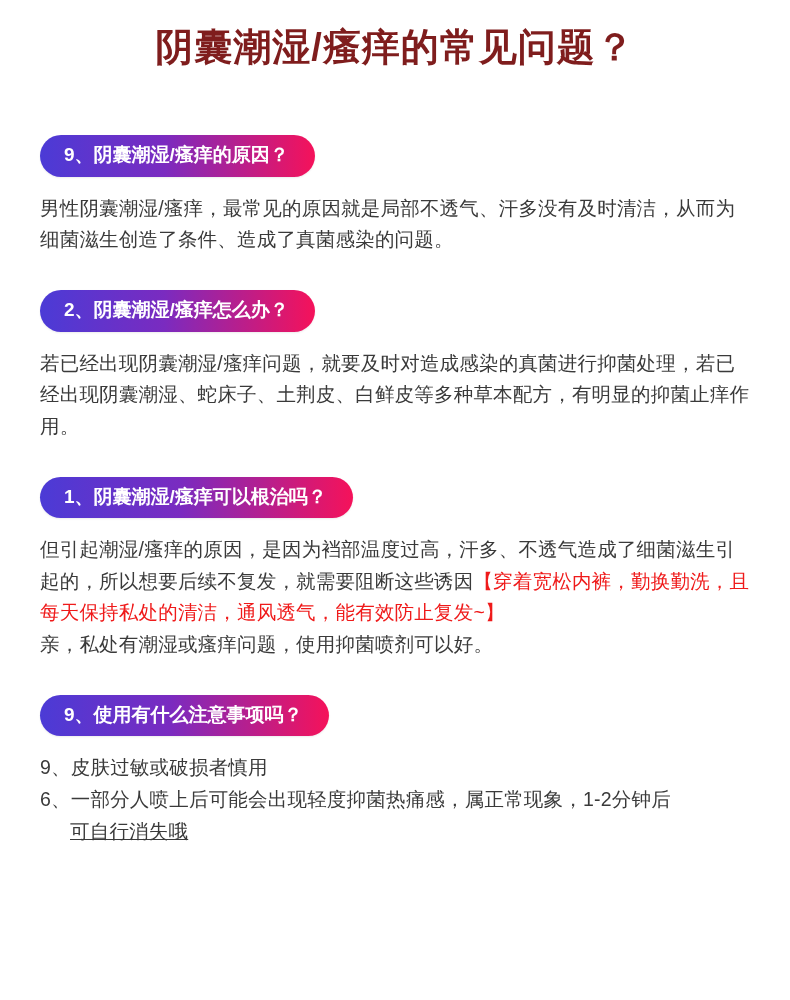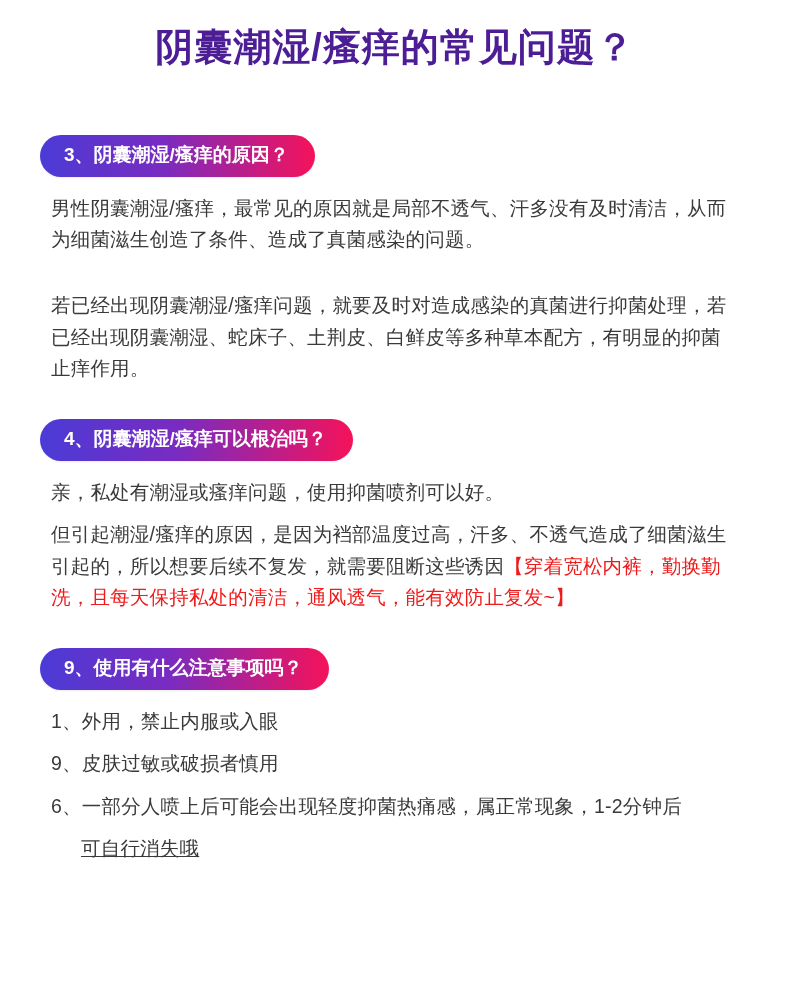--- a/index.html
+++ b/index.html
@@ -25,7 +25,7 @@
     text-align: center;
     font-size: 38px;
     font-weight: bold;
-    color: #4c1d95;
+    color: #7f1d1d;
     letter-spacing: 1px;
     margin-bottom: 0;
     line-height: 1.2;

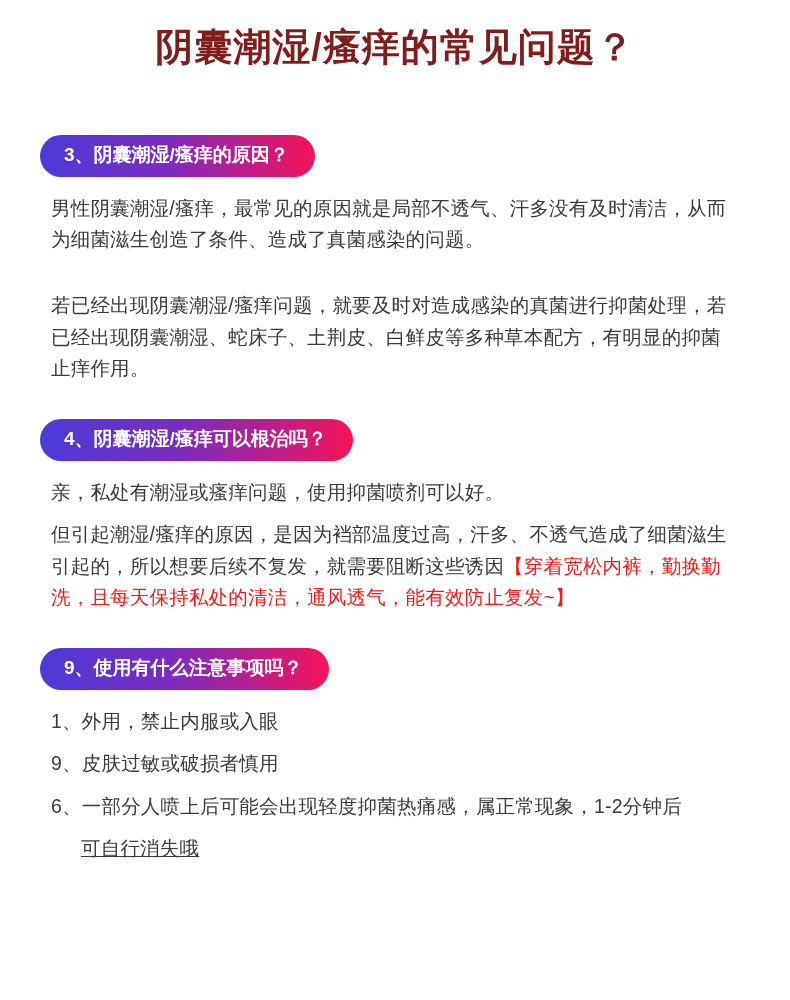--- a/index.html
+++ b/index.html
@@ -81,7 +81,7 @@
   <h1 class="page-title">阴囊潮湿/瘙痒的常见问题？</h1>
 
   <div class="qa-block first">
-    <span class="pill">3、阴囊潮湿/瘙痒的原因？</span>
+    <span class="pill">9、阴囊潮湿/瘙痒的原因？</span>
     <div class="answer">
       <p>男性阴囊潮湿/瘙痒，最常见的原因就是局部不透气、汗多没有及时清洁，从而为细菌滋生创造了条件、造成了真菌感染的问题。</p>
     </div>

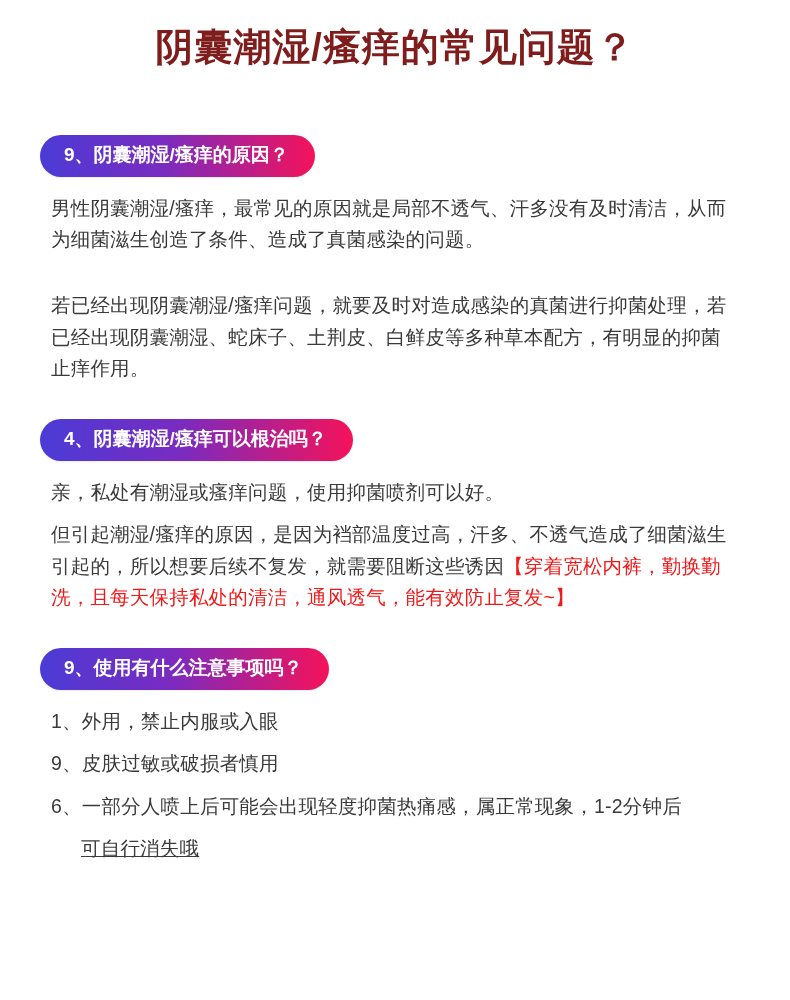--- a/index.html
+++ b/index.html
@@ -56,7 +56,7 @@
     letter-spacing: 0.2px;
   }
   .answer p {
-    margin: 11px;
+    margin: 0;
   }
   .hl-red {
     color: #ef1a1a;

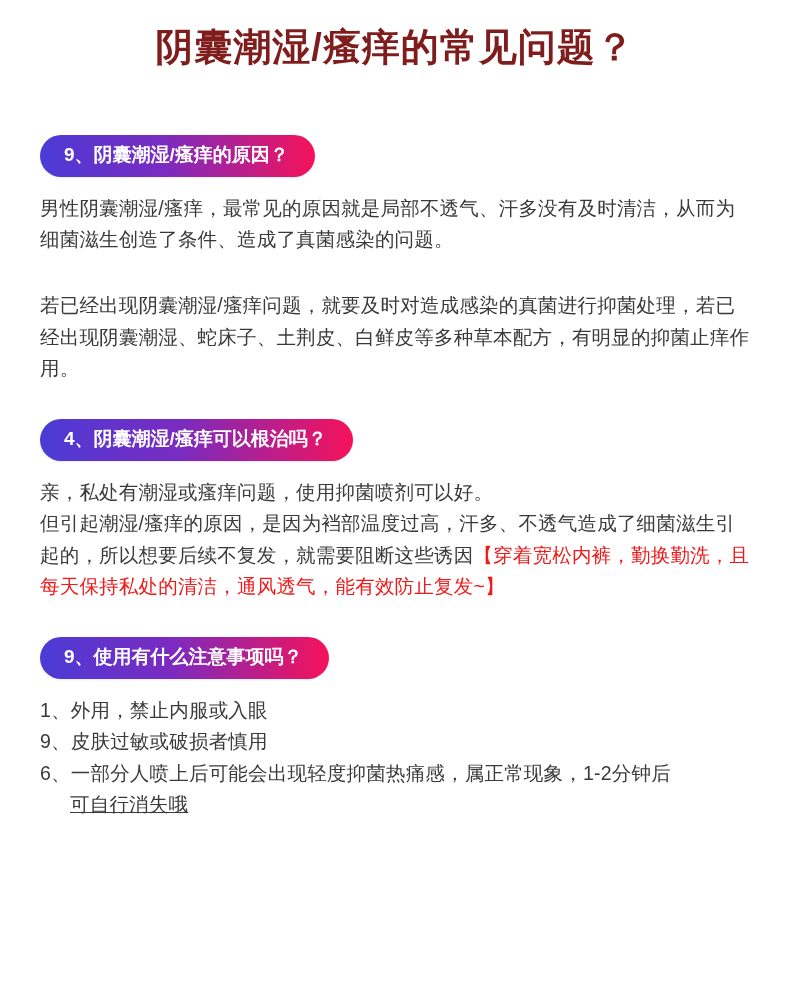--- a/index.html
+++ b/index.html
@@ -88,6 +88,7 @@
   </div>
 
   <div class="qa-block">
+    <span class="pill">2、阴囊潮湿/瘙痒怎么办？</span>
     <div class="answer">
       <p>若已经出现阴囊潮湿/瘙痒问题，就要及时对造成感染的真菌进行抑菌处理，若已经出现阴囊潮湿、蛇床子、土荆皮、白鲜皮等多种草本配方，有明显的抑菌止痒作用。</p>
     </div>

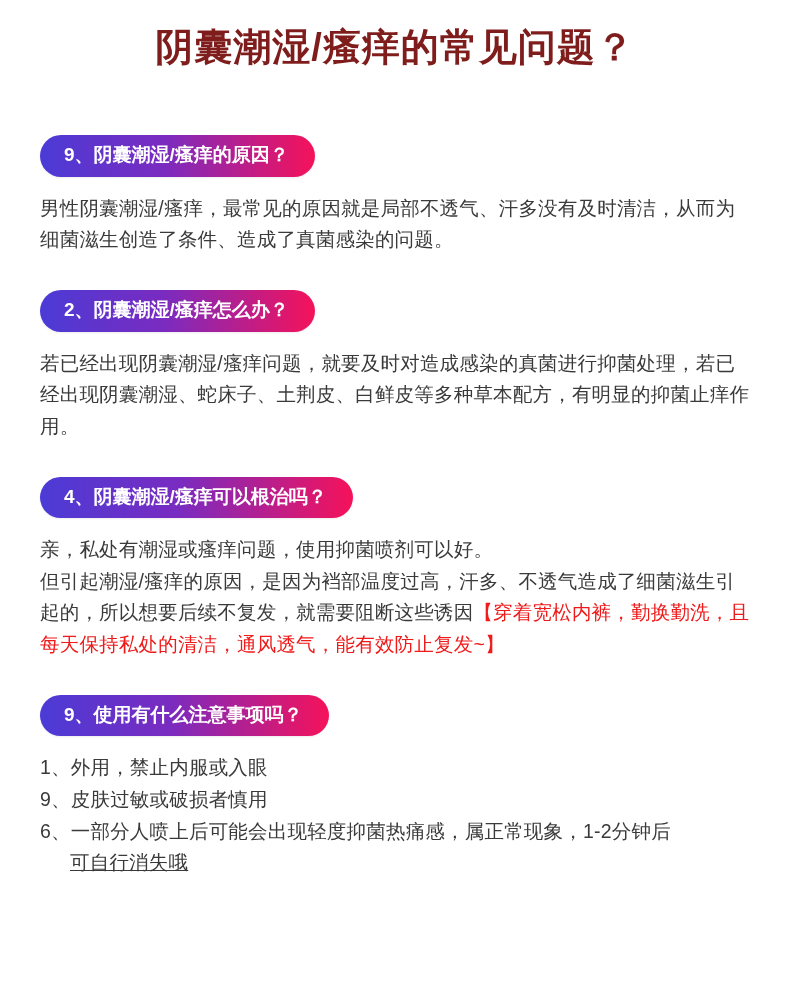--- a/index.html
+++ b/index.html
@@ -95,7 +95,7 @@
   </div>
 
   <div class="qa-block">
-    <span class="pill">4、阴囊潮湿/瘙痒可以根治吗？</span>
+    <span class="pill">1、阴囊潮湿/瘙痒可以根治吗？</span>
     <div class="answer">
       <p>亲，私处有潮湿或瘙痒问题，使用抑菌喷剂可以好。</p>
       <p><span>但引起潮湿/瘙痒的原因，是因为裆部温度过高，汗多、不透气造成了细菌滋生引起的，所以想要后续不复发，就需要阻断这些诱因</span><span class="hl-red">【穿着宽松内裤，勤换勤洗，且每天保持私处的清洁，通风透气，能有效防止复发~】</span></p>

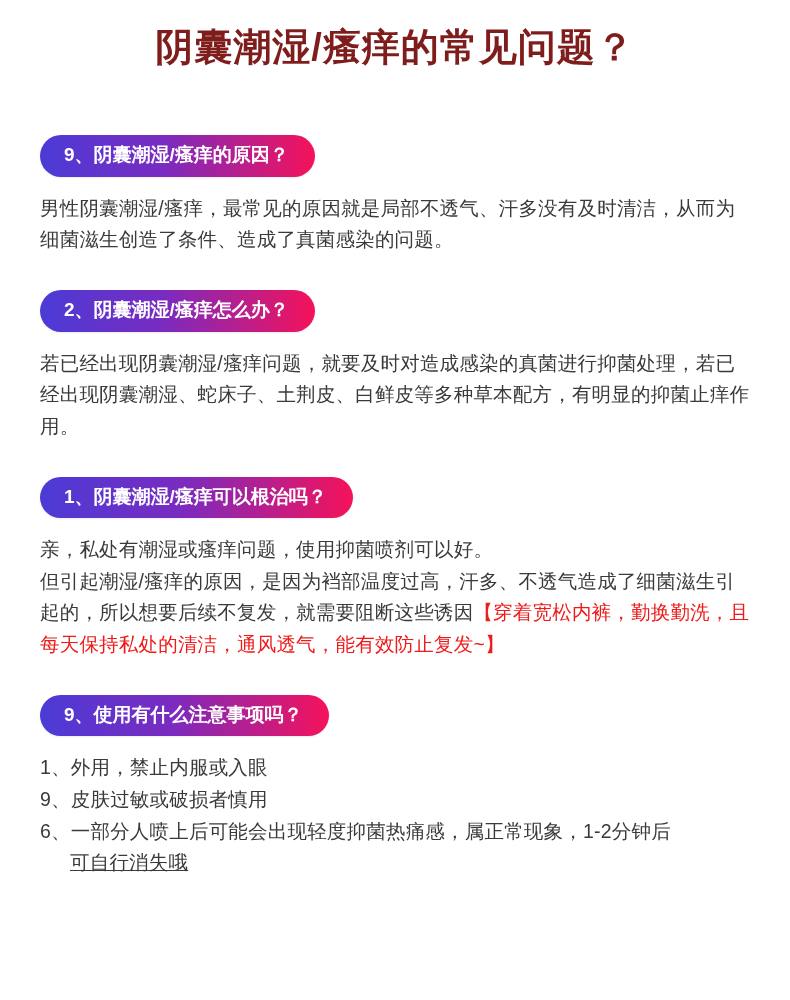--- a/index.html
+++ b/index.html
@@ -97,8 +97,8 @@
   <div class="qa-block">
     <span class="pill">1、阴囊潮湿/瘙痒可以根治吗？</span>
     <div class="answer">
+      <p><span>但引起潮湿/瘙痒的原因，是因为裆部温度过高，汗多、不透气造成了细菌滋生引起的，所以想要后续不复发，就需要阻断这些诱因</span><span class="hl-red">【穿着宽松内裤，勤换勤洗，且每天保持私处的清洁，通风透气，能有效防止复发~】</span></p>
       <p>亲，私处有潮湿或瘙痒问题，使用抑菌喷剂可以好。</p>
-      <p><span>但引起潮湿/瘙痒的原因，是因为裆部温度过高，汗多、不透气造成了细菌滋生引起的，所以想要后续不复发，就需要阻断这些诱因</span><span class="hl-red">【穿着宽松内裤，勤换勤洗，且每天保持私处的清洁，通风透气，能有效防止复发~】</span></p>
     </div>
   </div>
 

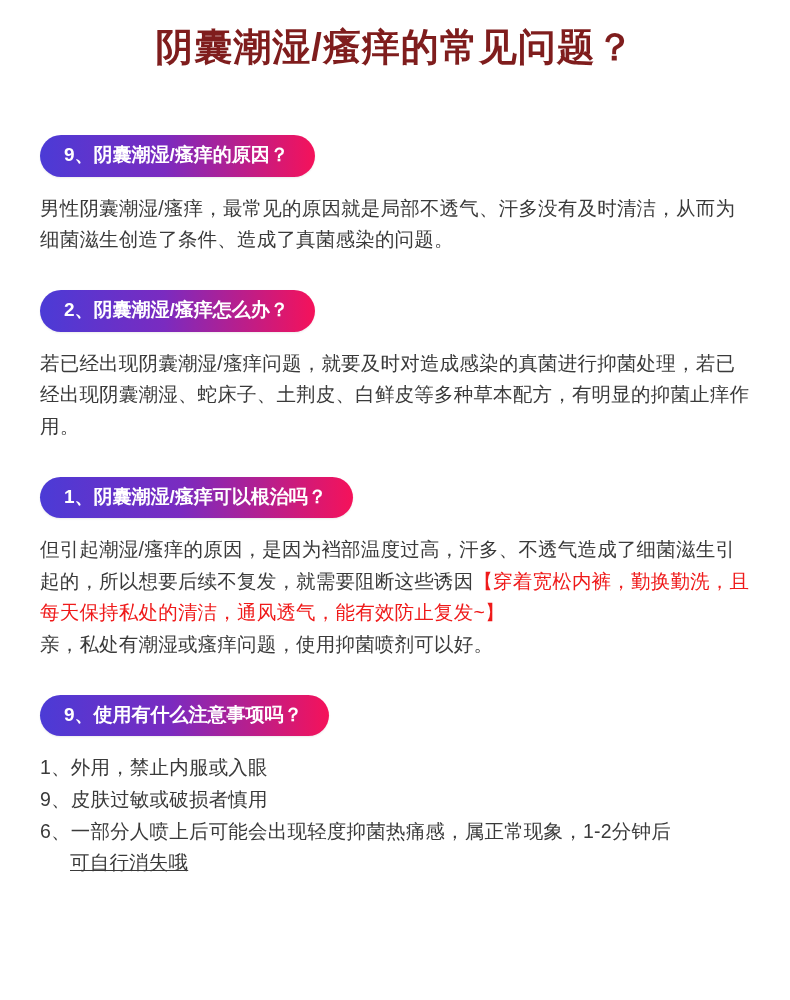--- a/index.html
+++ b/index.html
@@ -105,7 +105,6 @@
   <div class="qa-block">
     <span class="pill">9、使用有什么注意事项吗？</span>
     <div class="answer">
-      <p class="list-line">1、外用，禁止内服或入眼</p>
       <p class="list-line">9、皮肤过敏或破损者慎用</p>
       <p class="list-line">6、一部分人喷上后可能会出现轻度抑菌热痛感，属正常现象，1-2分钟后</p>
       <p class="list-line list-indent">可自行消失哦</p>

